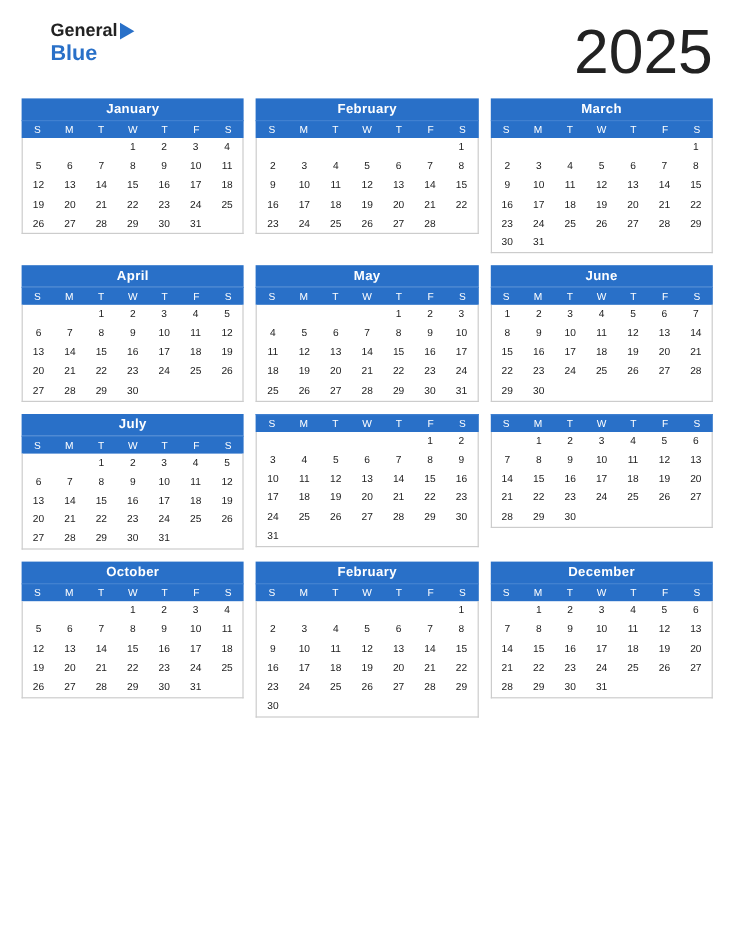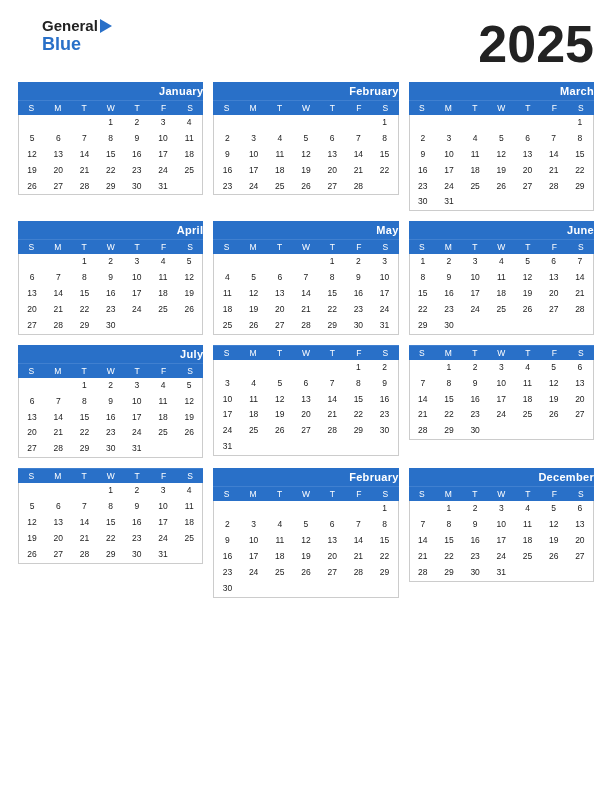--- a/index.html
+++ b/index.html
@@ -46,7 +46,7 @@
     }
     .year {
       font-size: 52px;
-      font-weight: bold;
+      font-weight: normal;
       color: #222;
       line-height: 1;
     }

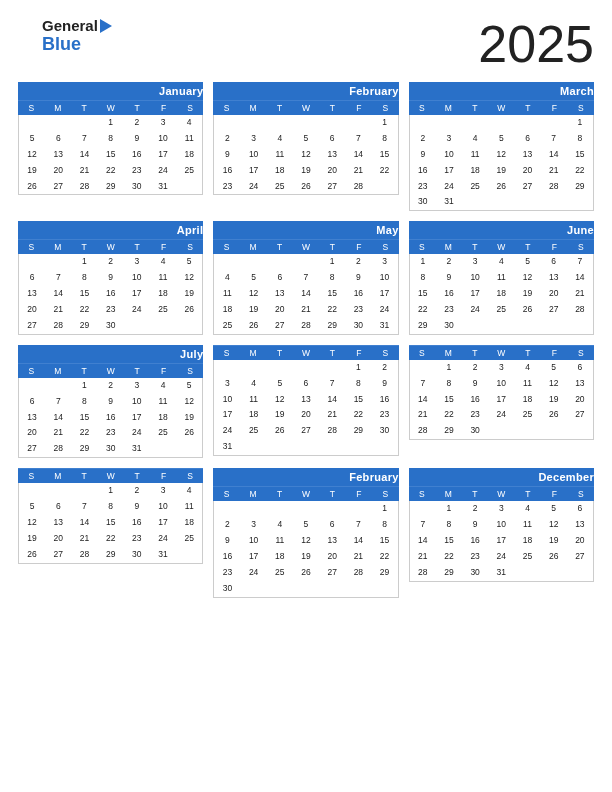--- a/index.html
+++ b/index.html
@@ -61,7 +61,7 @@
     .month-header {
       background: #2970c8;
       color: #fff;
-      text-align: right;
+      text-align: center;
       font-size: 11px;
       font-weight: bold;
       padding: 3px 0;

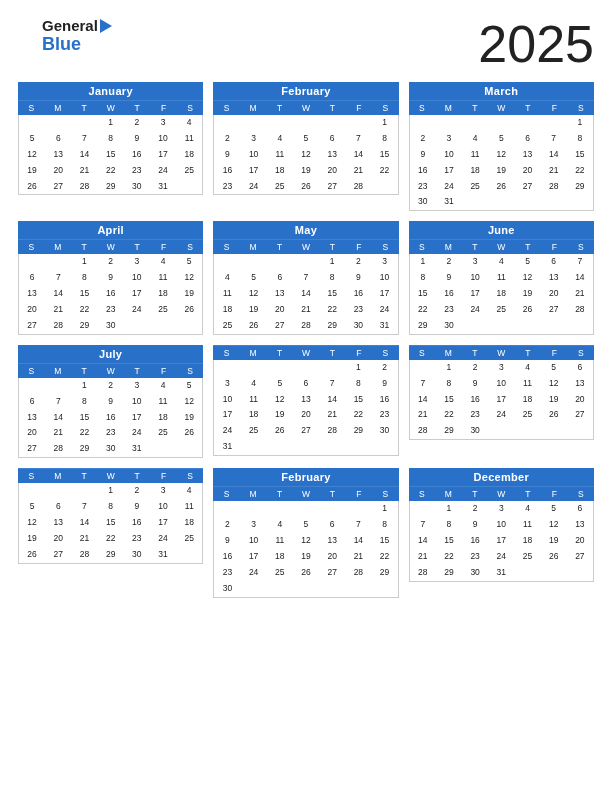--- a/index.html
+++ b/index.html
@@ -570,6 +570,7 @@
       </div>
     </div>
     <div class="month-block">
+      <div class="month-header">October</div>
       <div class="day-headers">
         <div class="day-header">S</div>
         <div class="day-header">M</div>

